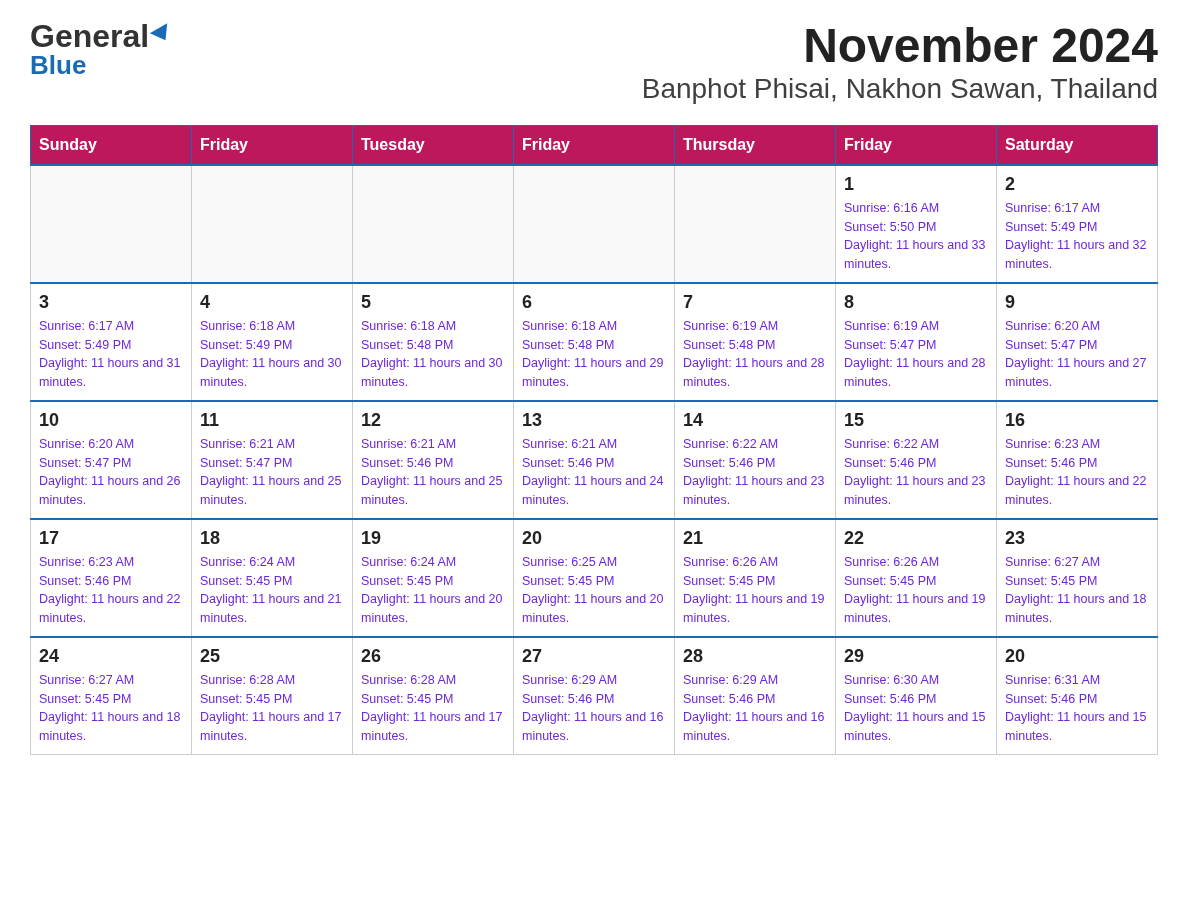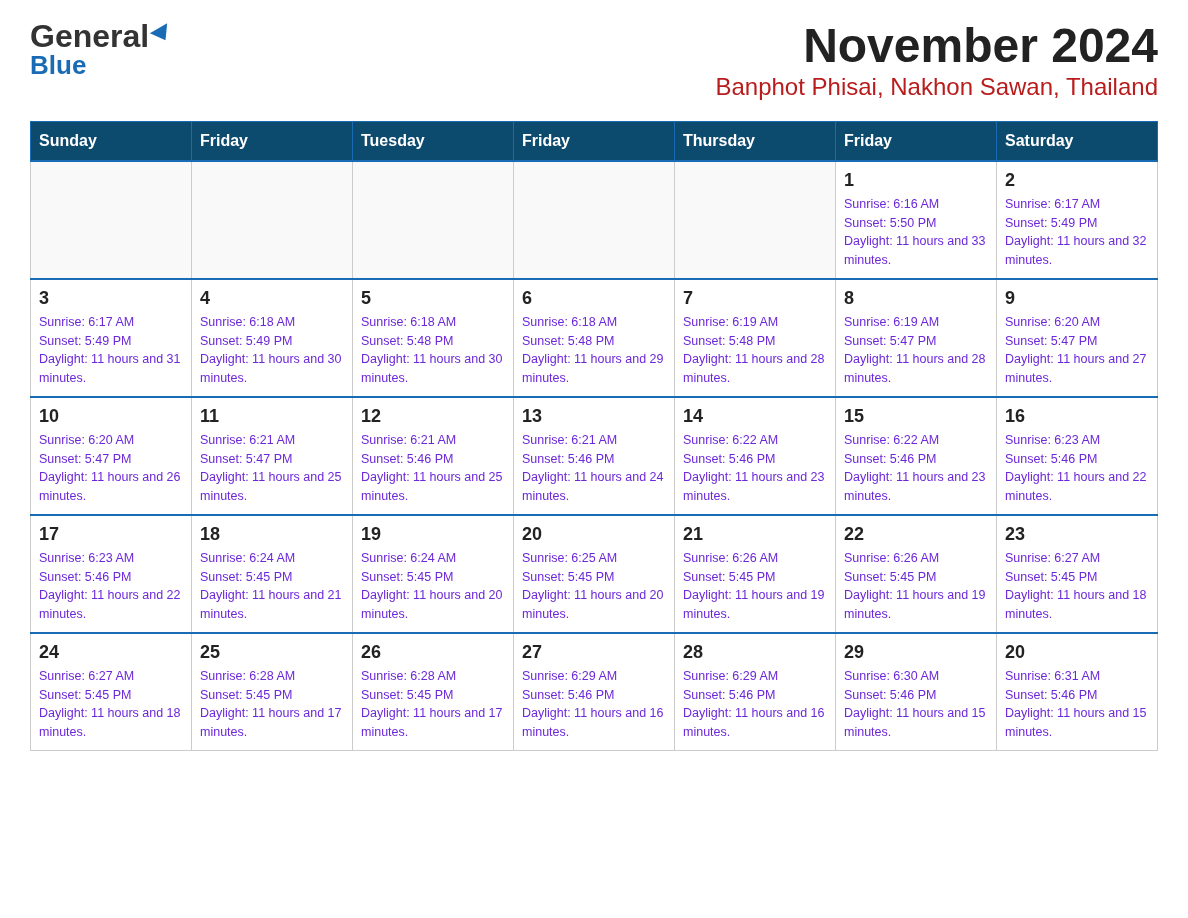--- a/index.html
+++ b/index.html
@@ -55,9 +55,9 @@
       line-height: 1.1;
     }
     .title-block h2 {
-      font-size: 24px;
+      font-size: 28px;
       font-weight: normal;
-      color: #b91c1c;
+      color: #404040;
     }
     .calendar {
       width: 100%;

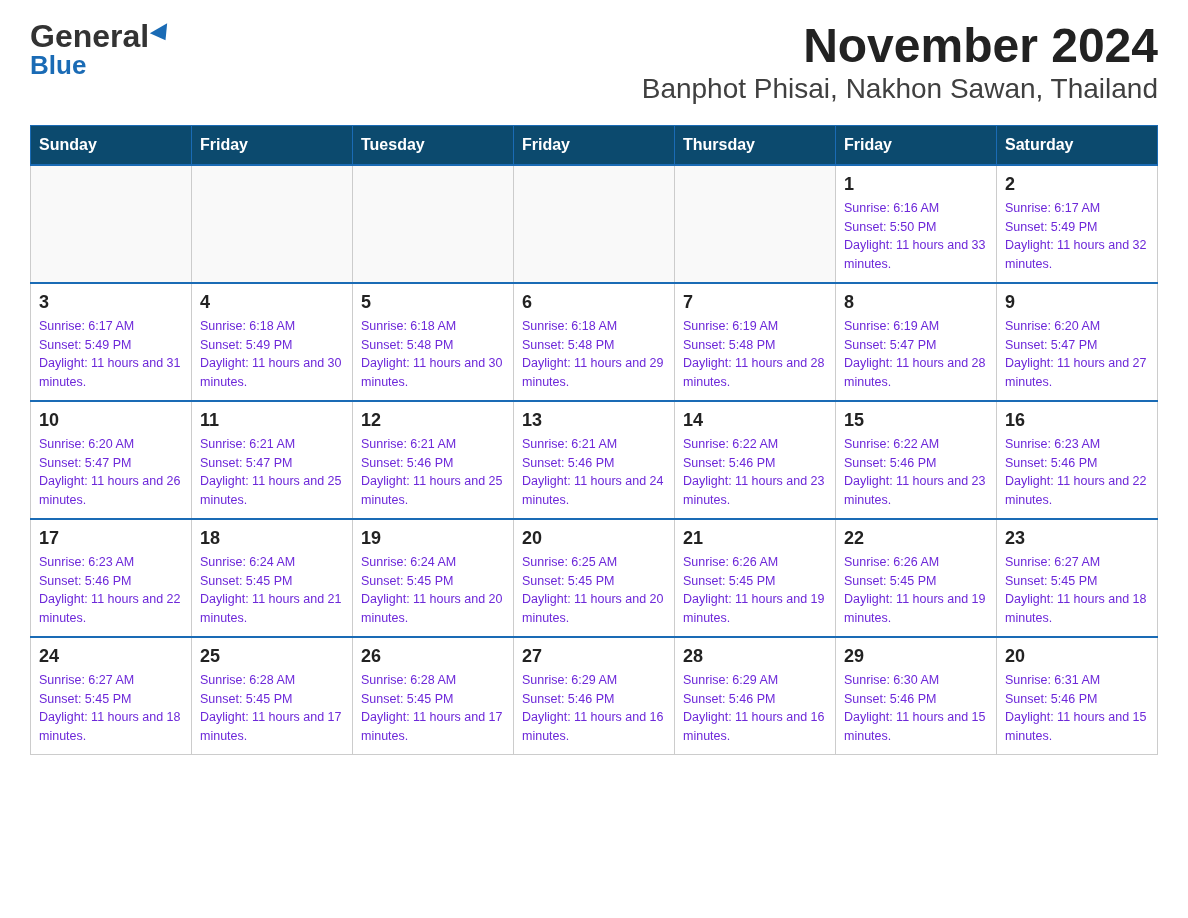--- a/index.html
+++ b/index.html
@@ -65,7 +65,7 @@
       border: 1px solid #aaa;
     }
     .calendar thead tr th {
-      background-color: #0c4a6e;
+      background-color: #be185d;
       color: #fff;
       font-size: 16px;
       font-weight: bold;

